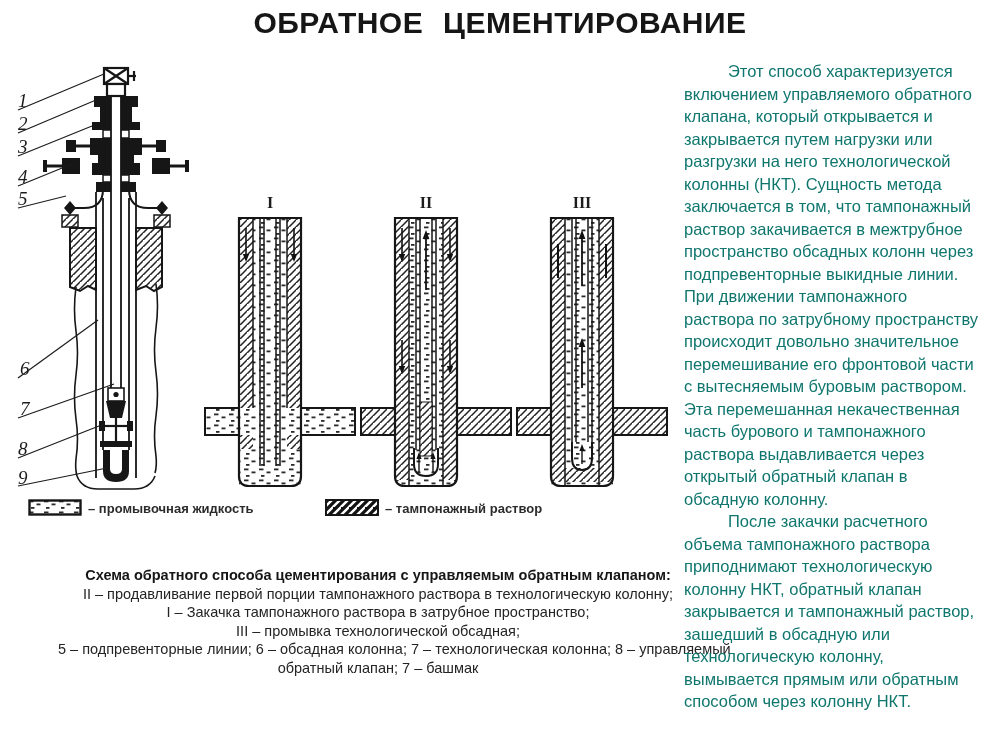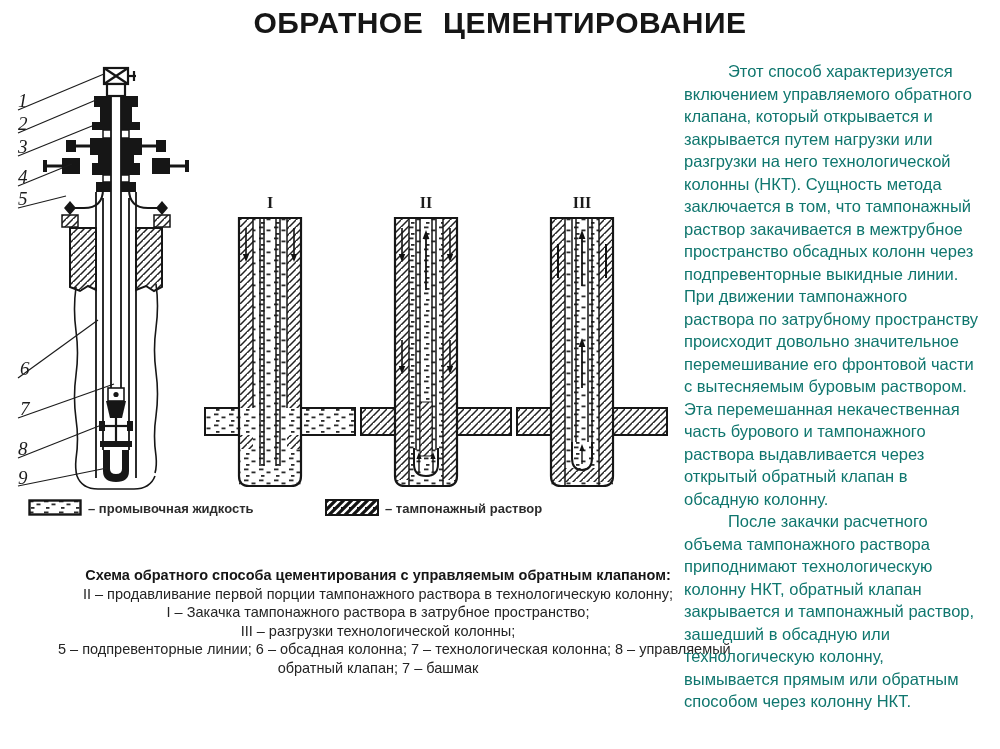--- a/index.html
+++ b/index.html
@@ -277,7 +277,7 @@
     <div class="cap-line cap-head">Схема обратного способа цементирования с управляемым обратным клапаном:</div>
     <div class="cap-line">II – продавливание первой порции тампонажного раствора в технологическую колонну;</div>
     <div class="cap-line">I – Закачка тампонажного раствора в затрубное пространство;</div>
-    <div class="cap-line">III – разгрузки технологической колонны;</div>
+    <div class="cap-line">III – промывка технологической обсадная;</div>
     <div class="cap-line">5 – подпревенторные линии; 6 – обсадная колонна; 7 – технологическая колонна; 8 – управляемый</div>
     <div class="cap-line">обратный клапан; 7 – башмак</div>
   </div>

